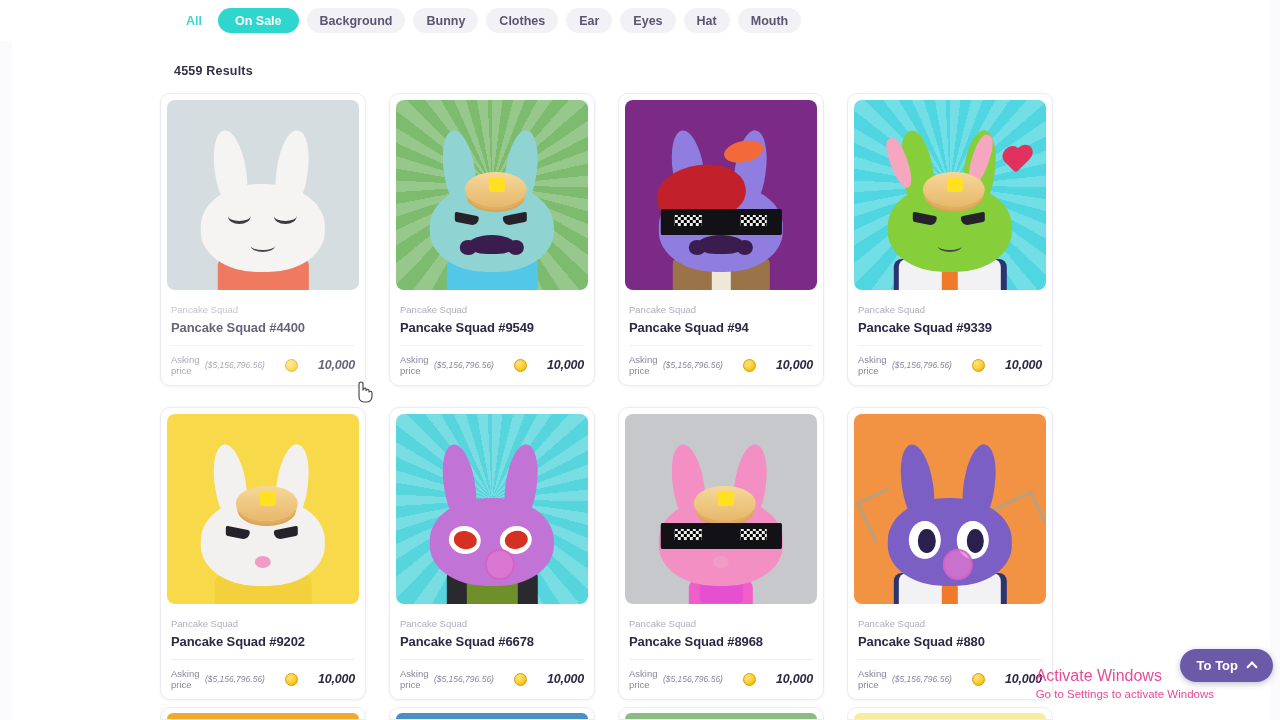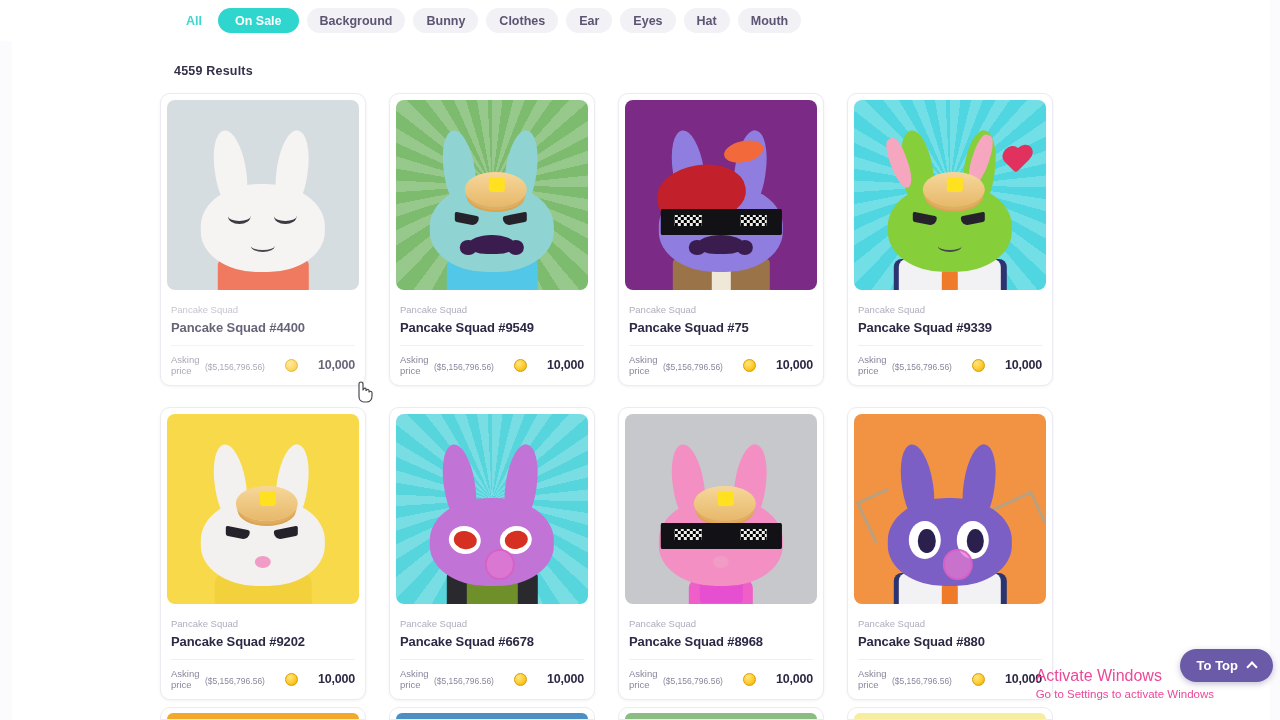--- a/index.html
+++ b/index.html
@@ -307,7 +307,7 @@
         </div>
         <div class="meta">
           <div class="collection">Pancake Squad</div>
-          <div class="title">Pancake Squad #75</div>
+          <div class="title">Pancake Squad #94</div>
           <div class="sep"></div>
         </div>
         <div class="priceline">

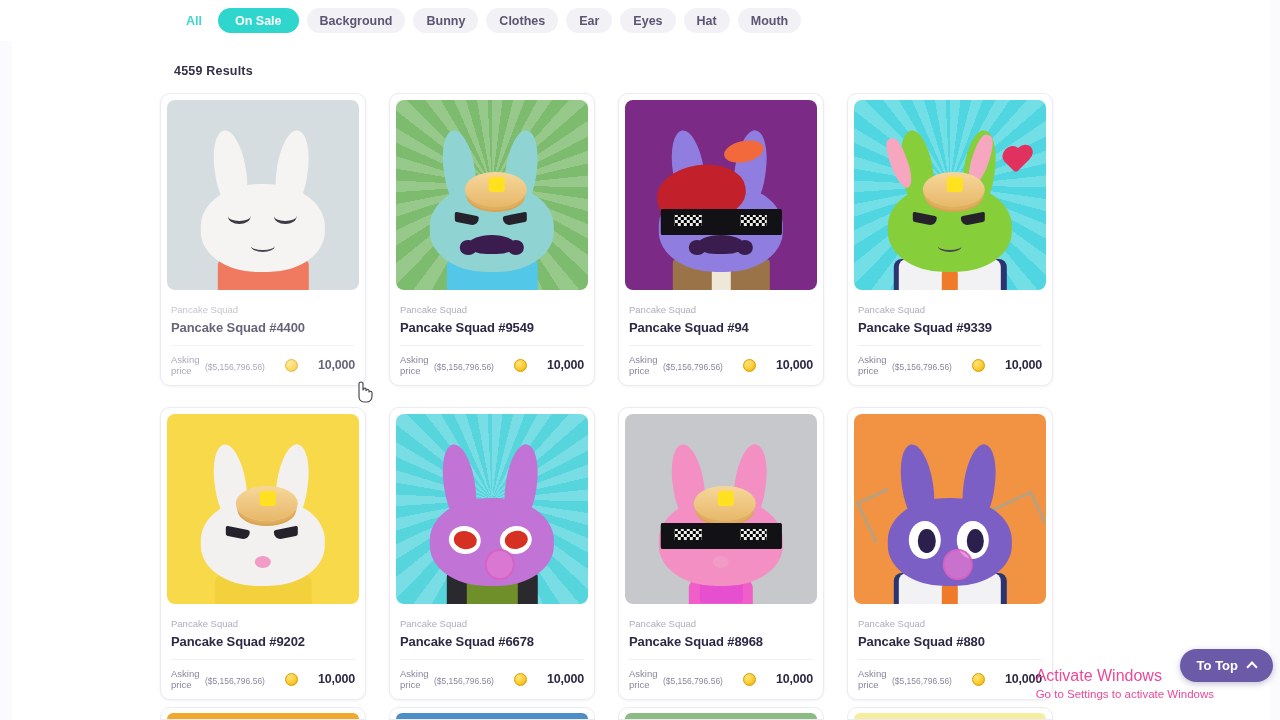--- a/index.html
+++ b/index.html
@@ -70,7 +70,7 @@
     padding: 8px 10px 9px 10px;
   }
   .plabel { font-size: 9.5px; color: #8b869c; }
-  .pright { display: flex; align-items: flex-end; gap: 20px; }
+  .pright { display: flex; align-items: center; gap: 20px; font-style: italic; }
   .usd { font-size: 8.5px; color: #8b869c; }
   .coin {
     width: 13px; height: 13px; border-radius: 50%;

